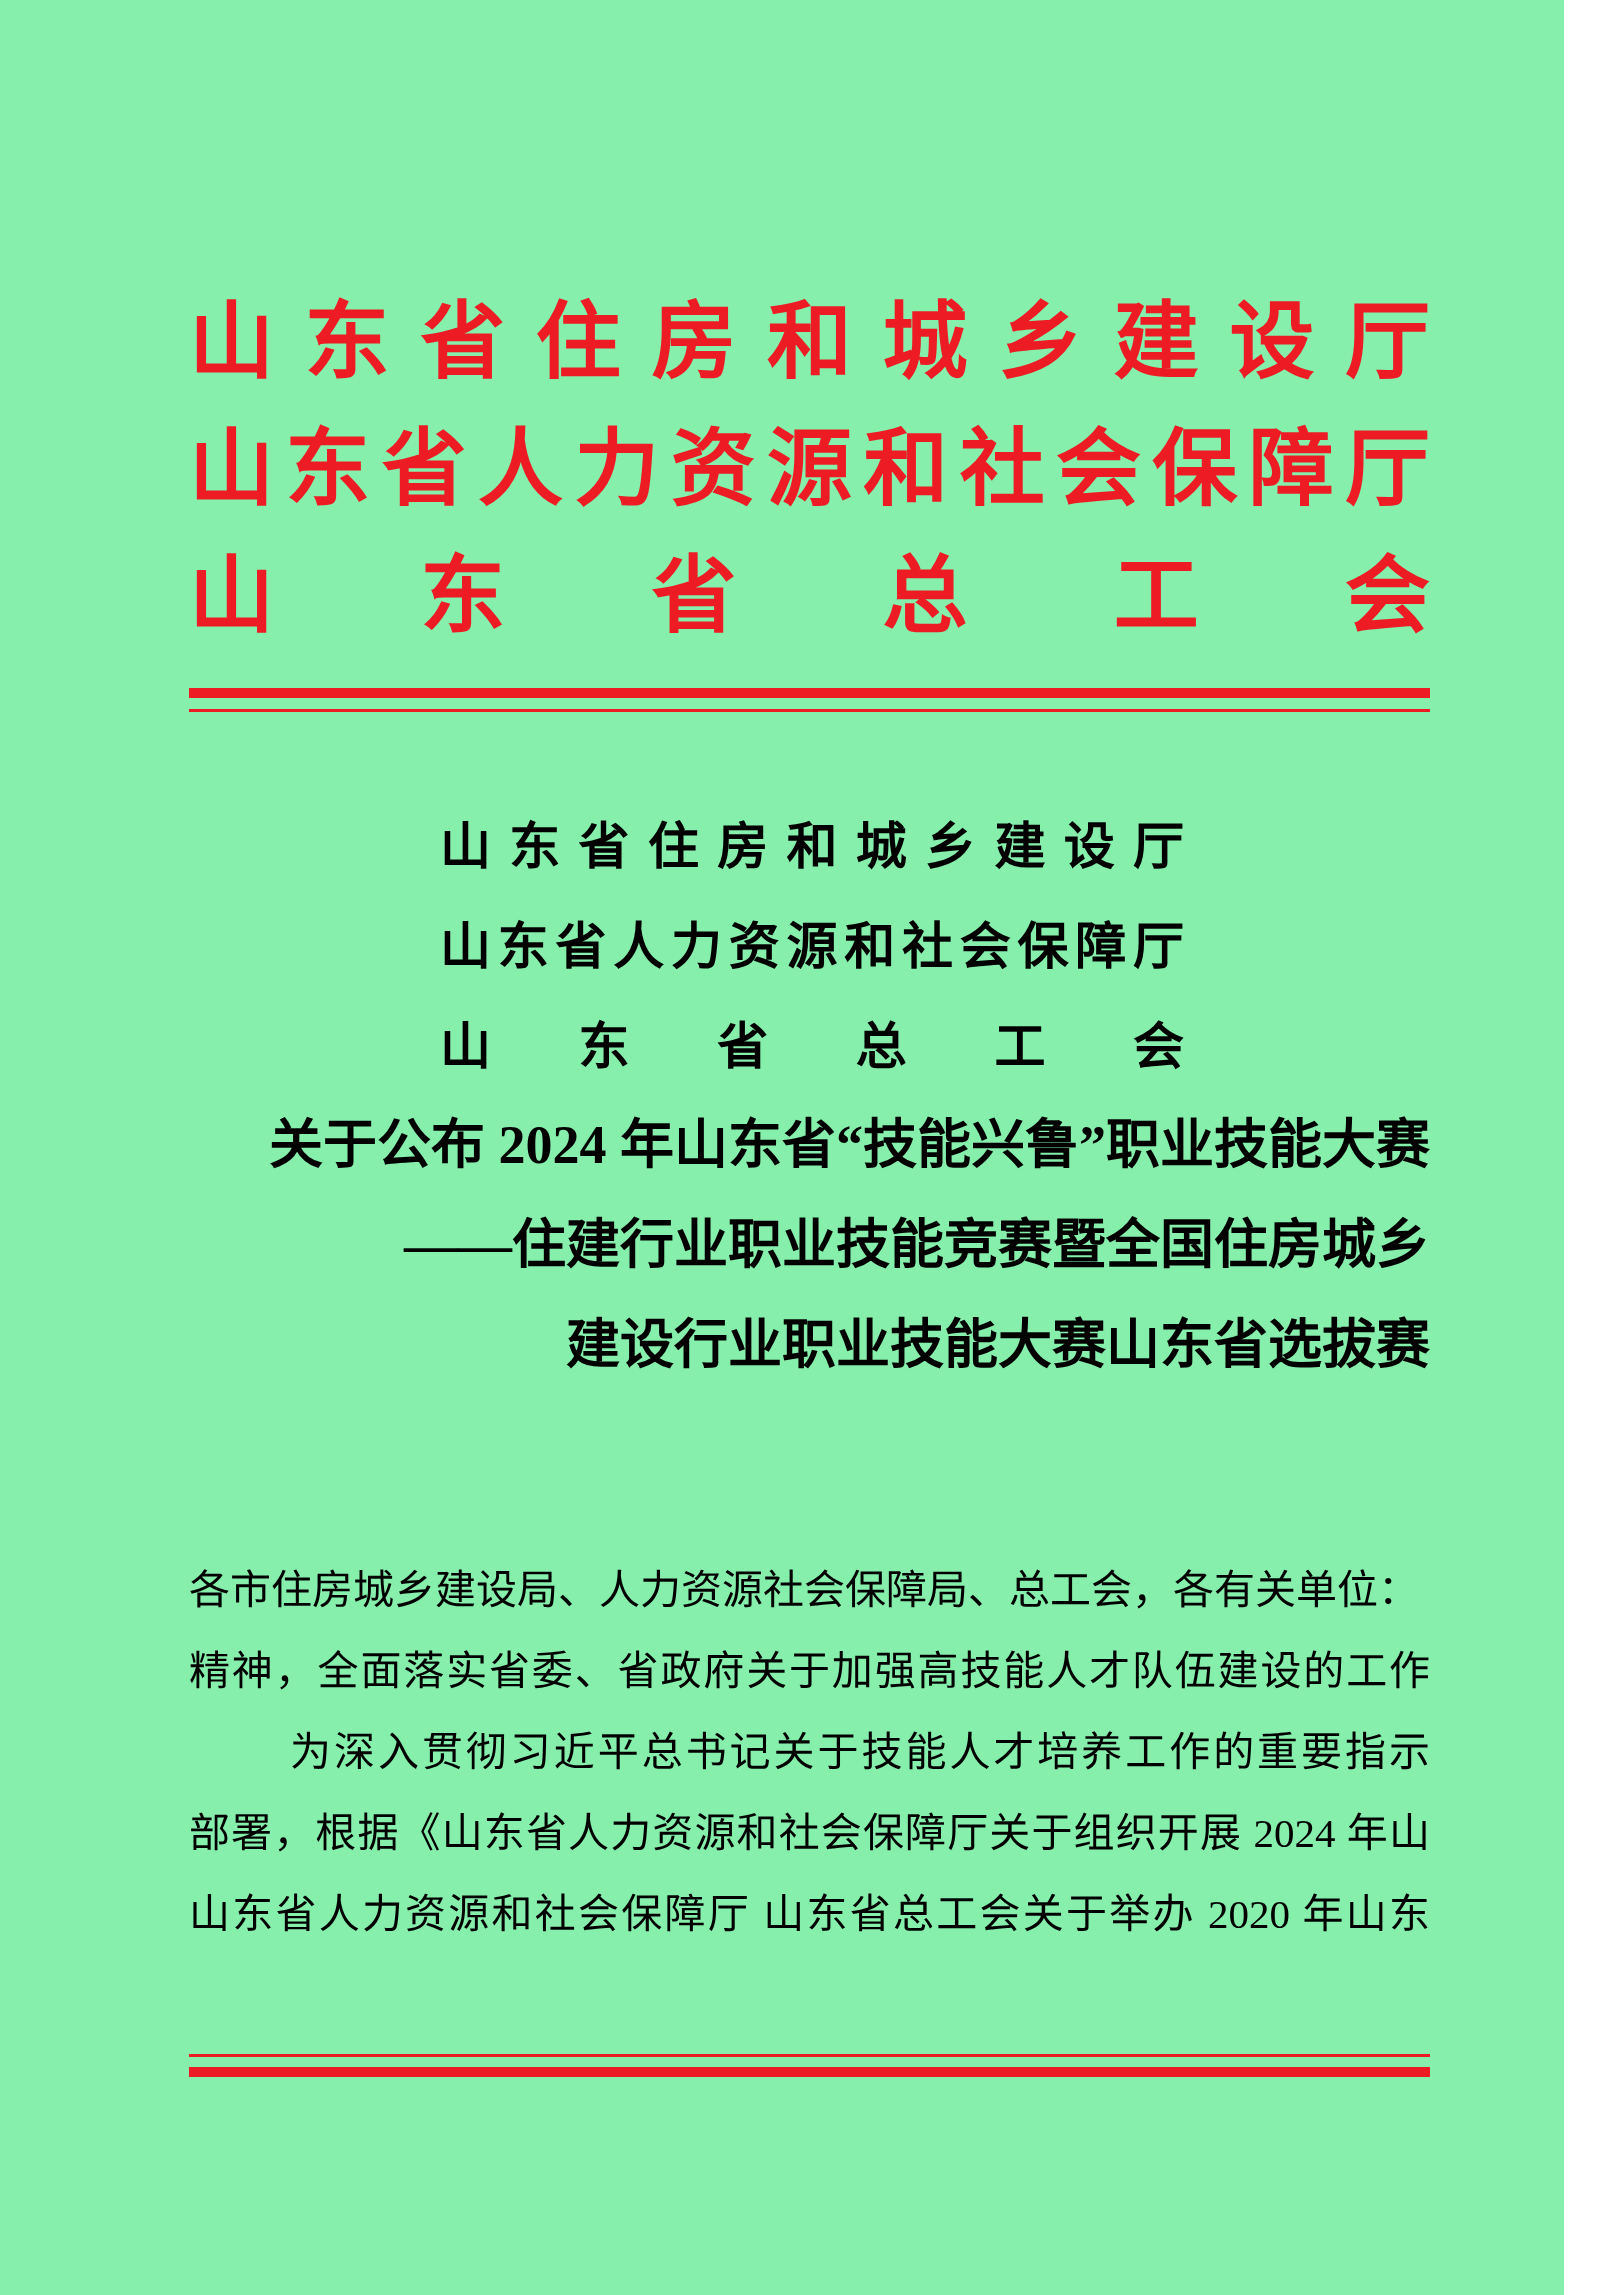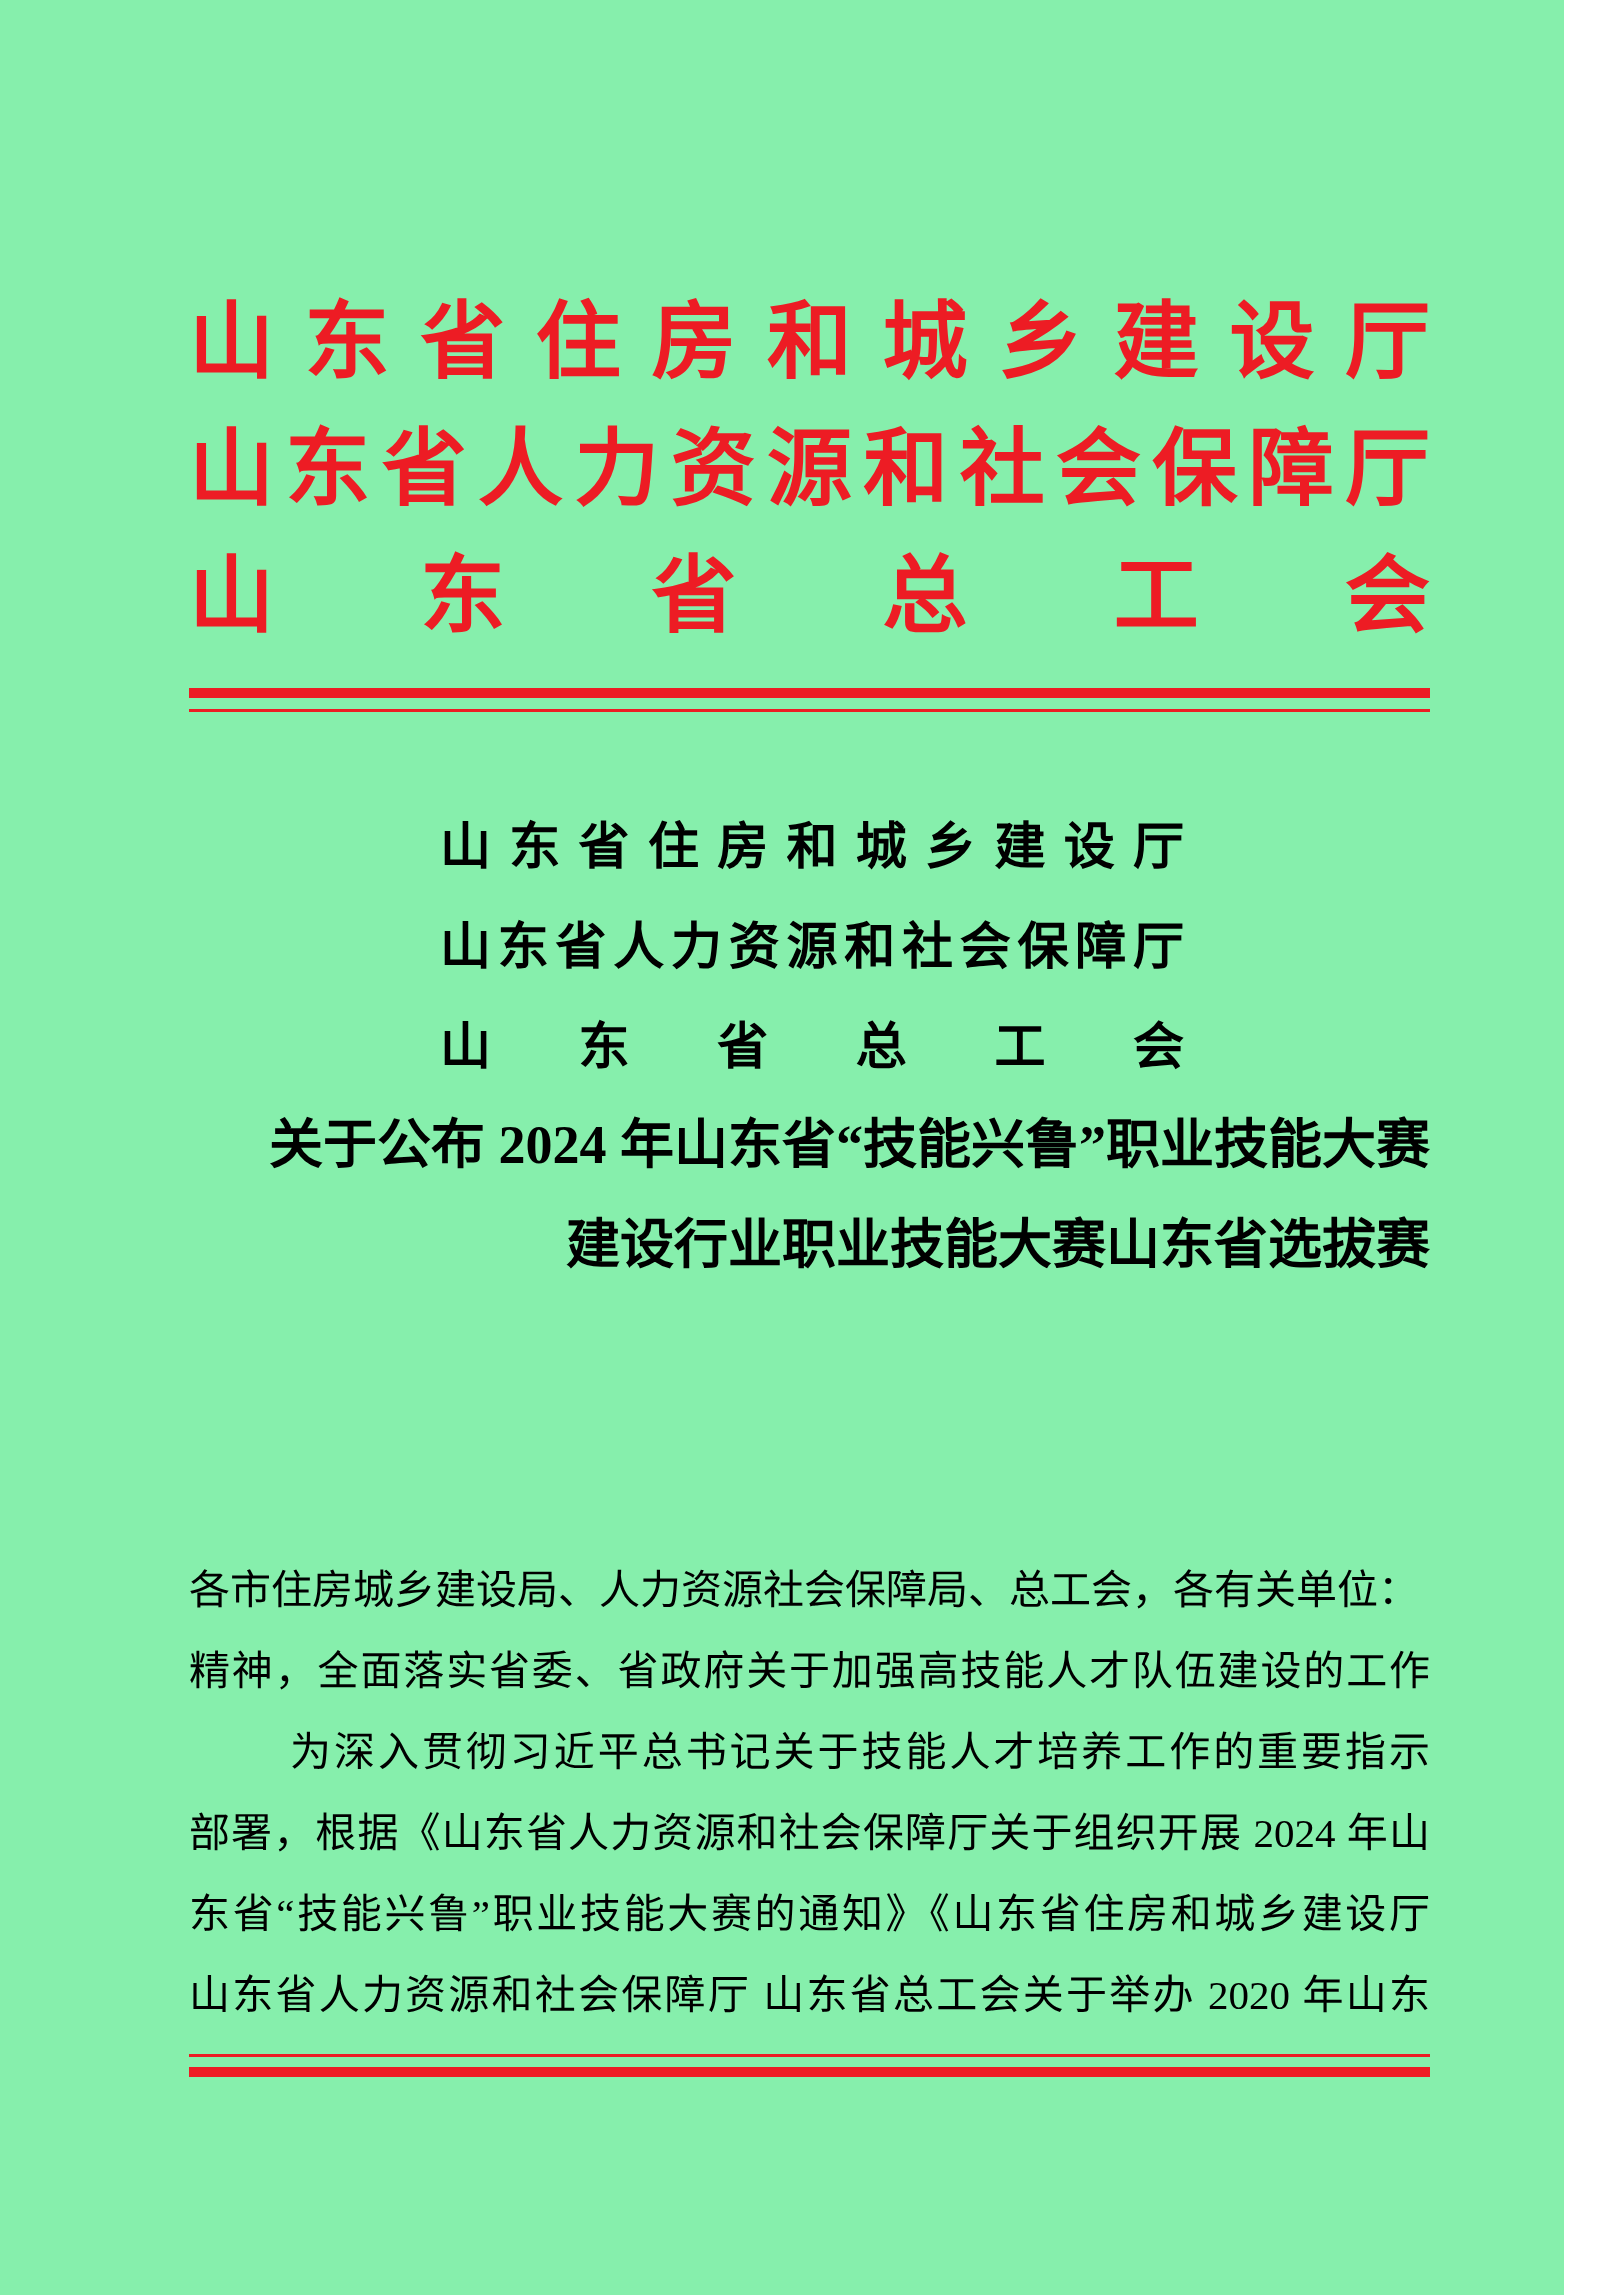--- a/index.html
+++ b/index.html
@@ -126,6 +126,7 @@
 
   <div class="title-block">
     <div class="title-line">关于公布 2024 年山东省“技能兴鲁”职业技能大赛</div>
+    <div class="title-line">——住建行业职业技能竞赛暨全国住房城乡</div>
     <div class="title-line">建设行业职业技能大赛山东省选拔赛</div>
   </div>
 

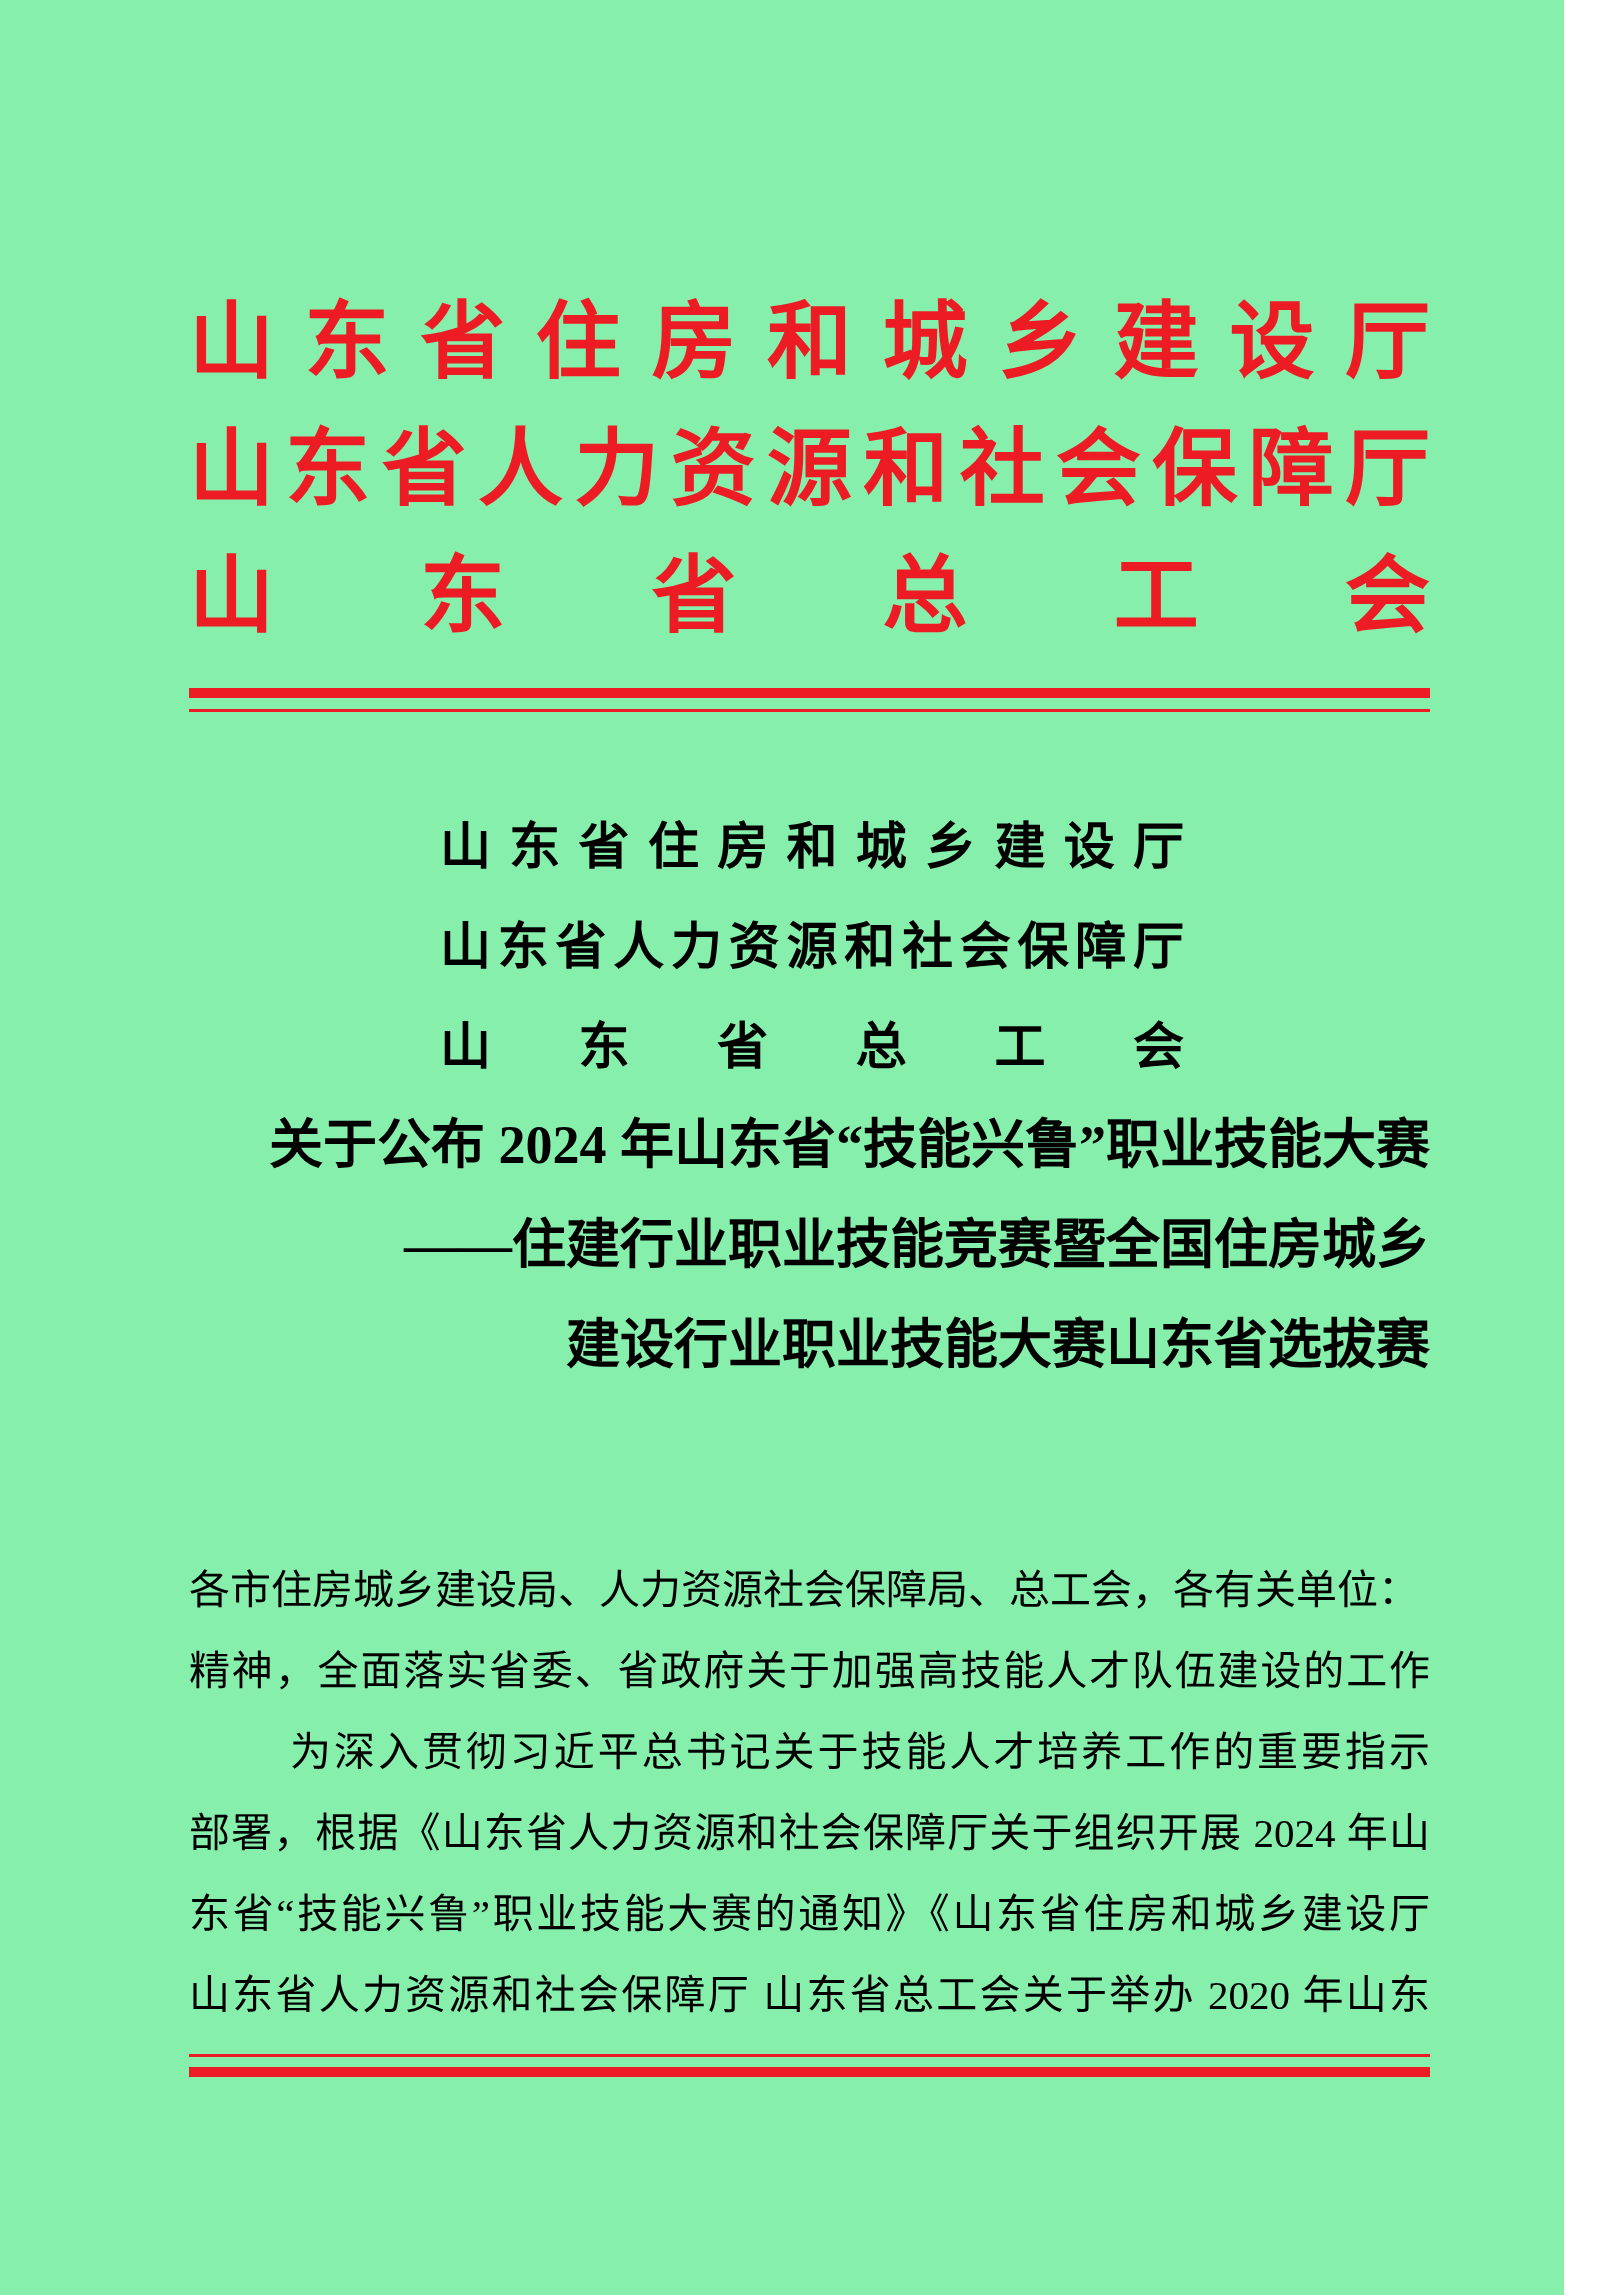--- a/index.html
+++ b/index.html
@@ -135,7 +135,6 @@
     <div class="body-line justified">精神，全面落实省委、省政府关于加强高技能人才队伍建设的工作</div>
     <div class="body-line justified indent-first">为深入贯彻习近平总书记关于技能人才培养工作的重要指示</div>
     <div class="body-line justified">部署，根据《山东省人力资源和社会保障厅关于组织开展 2024 年山</div>
-    <div class="body-line justified">东省“技能兴鲁”职业技能大赛的通知》《山东省住房和城乡建设厅</div>
     <div class="body-line justified">山东省人力资源和社会保障厅 山东省总工会关于举办 2020 年山东</div>
   </div>
 

